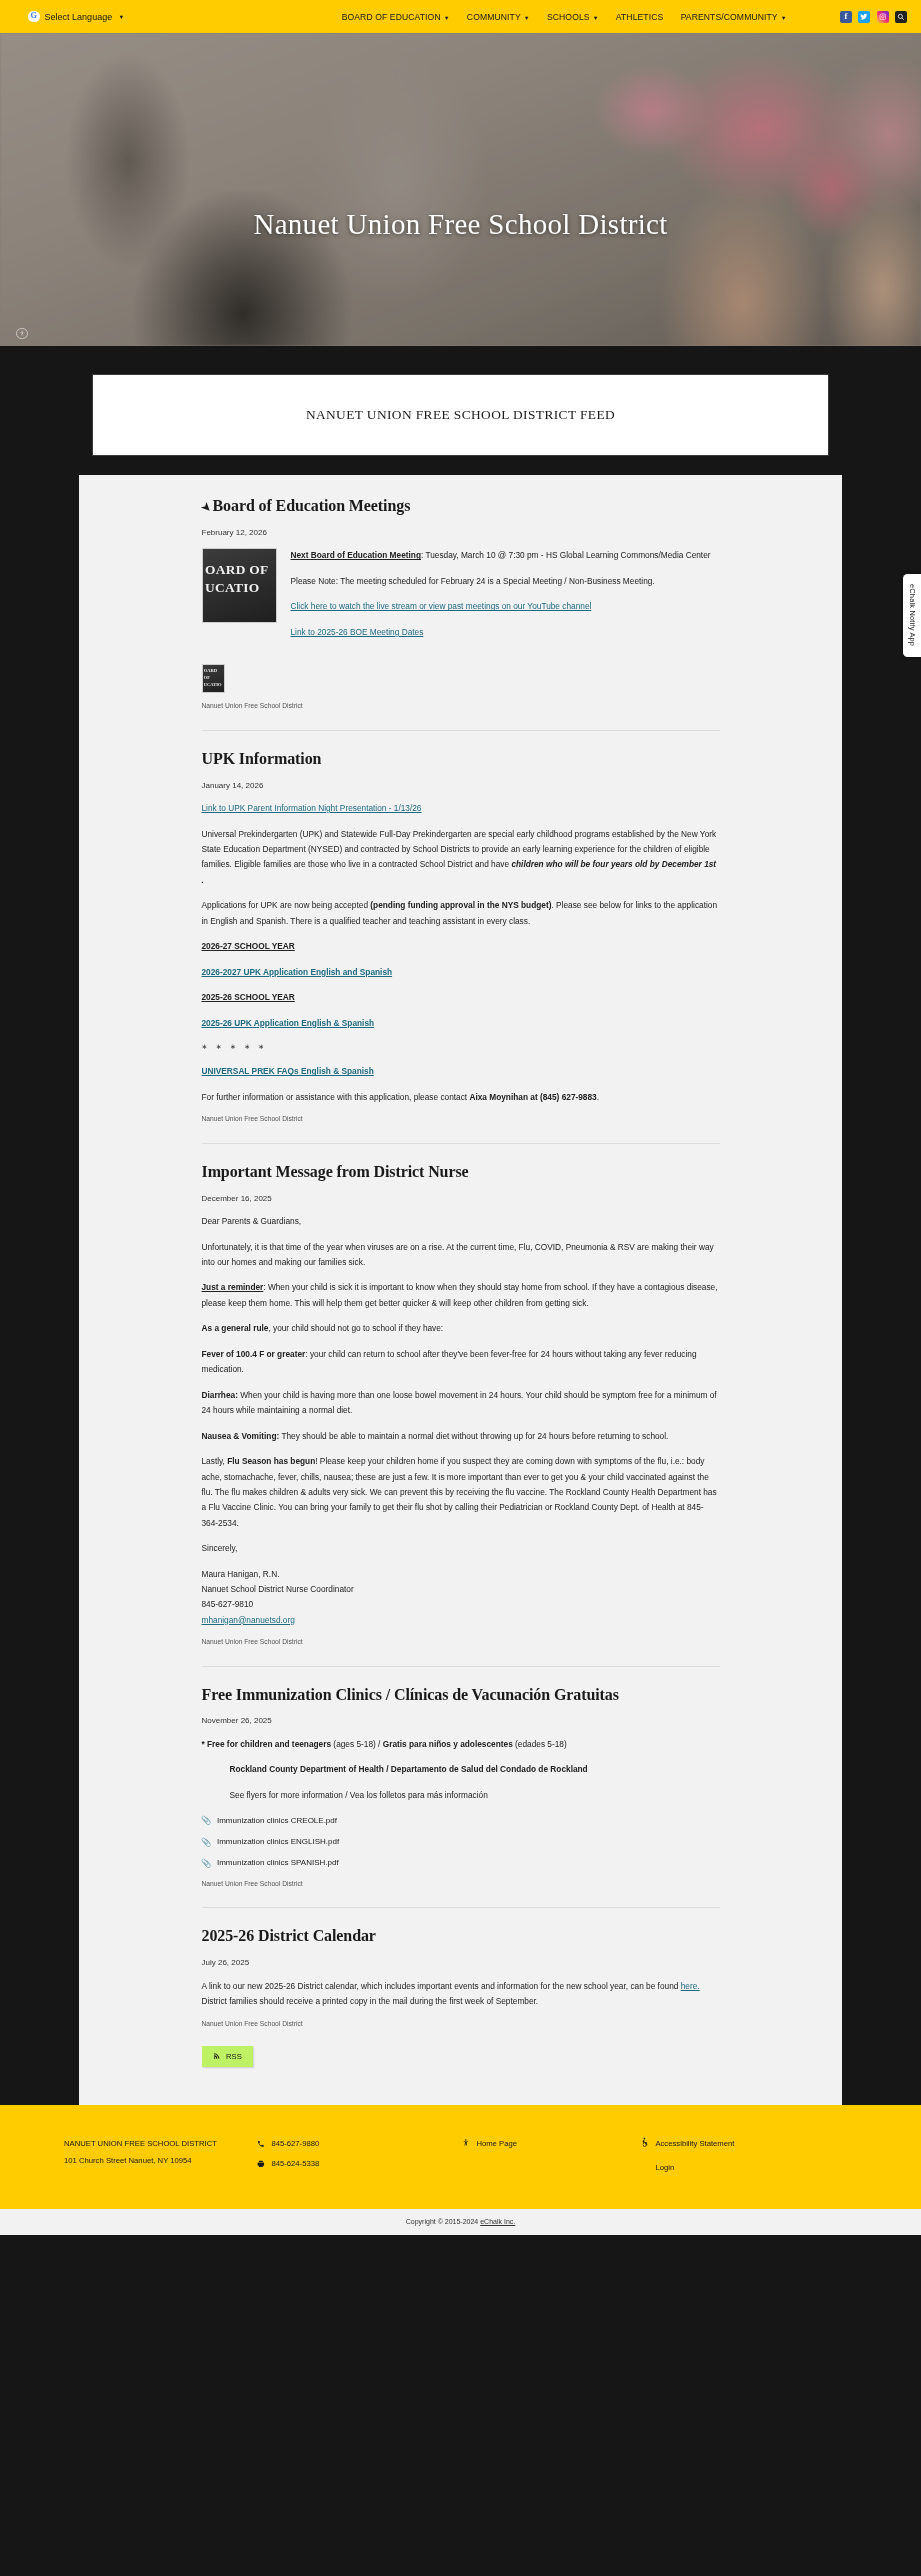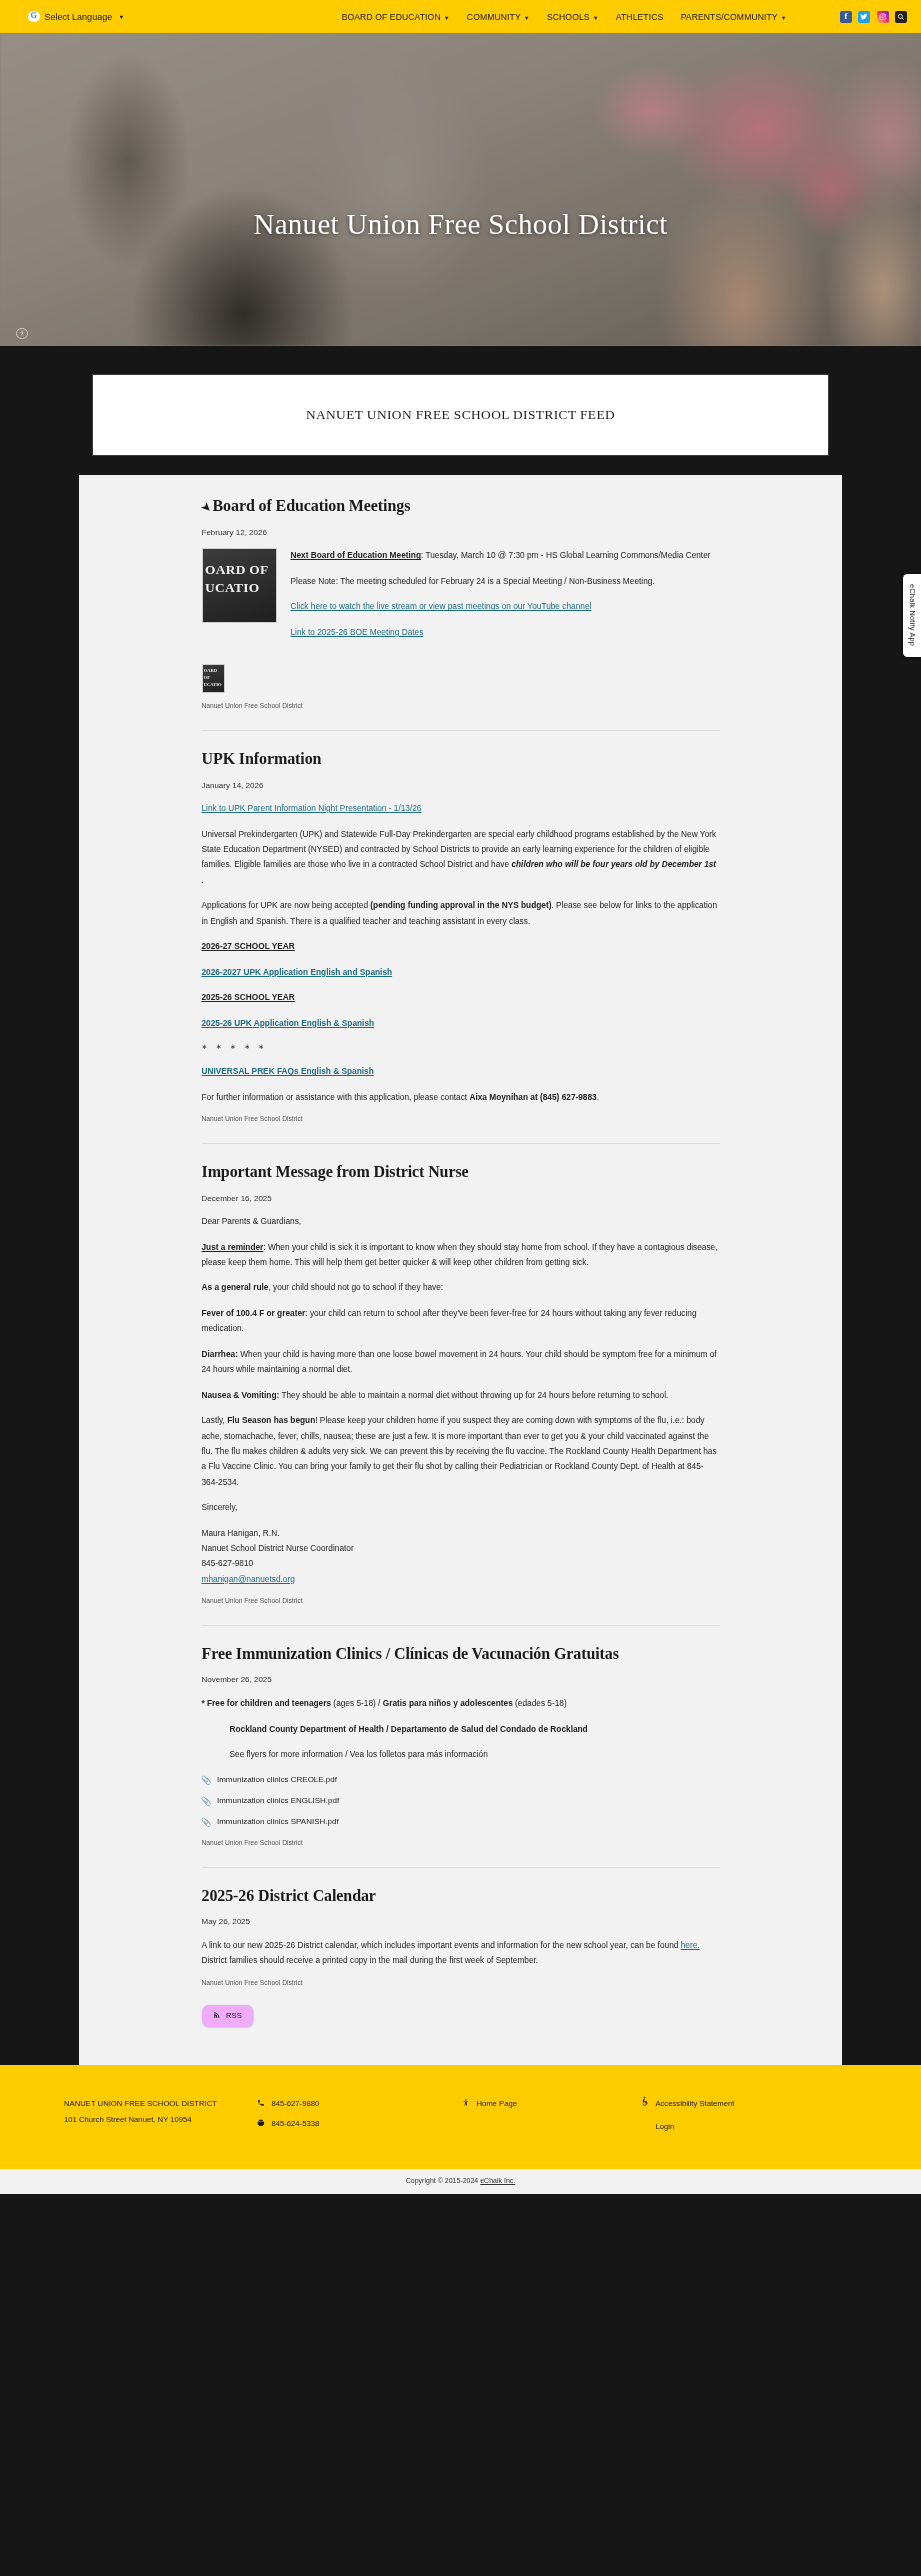--- a/index.html
+++ b/index.html
@@ -426,6 +426,7 @@
         <div class="post-date">December 16, 2025</div>
         <div class="post-body">
           <p>Dear Parents &amp; Guardians,</p>
+          <p>Unfortunately, it is that time of the year when viruses are on a rise. At the current time, Flu, COVID, Pneumonia &amp; RSV are making their way into our homes and making our families sick.</p>
           <p>
             <b><u><span>Just a reminder</span></u></b><span>: When your child is sick it is important to know when they should stay home from school. If they have a contagious disease, please keep them home. This will help them get better quicker &amp; will keep other children from getting sick.</span>
           </p>

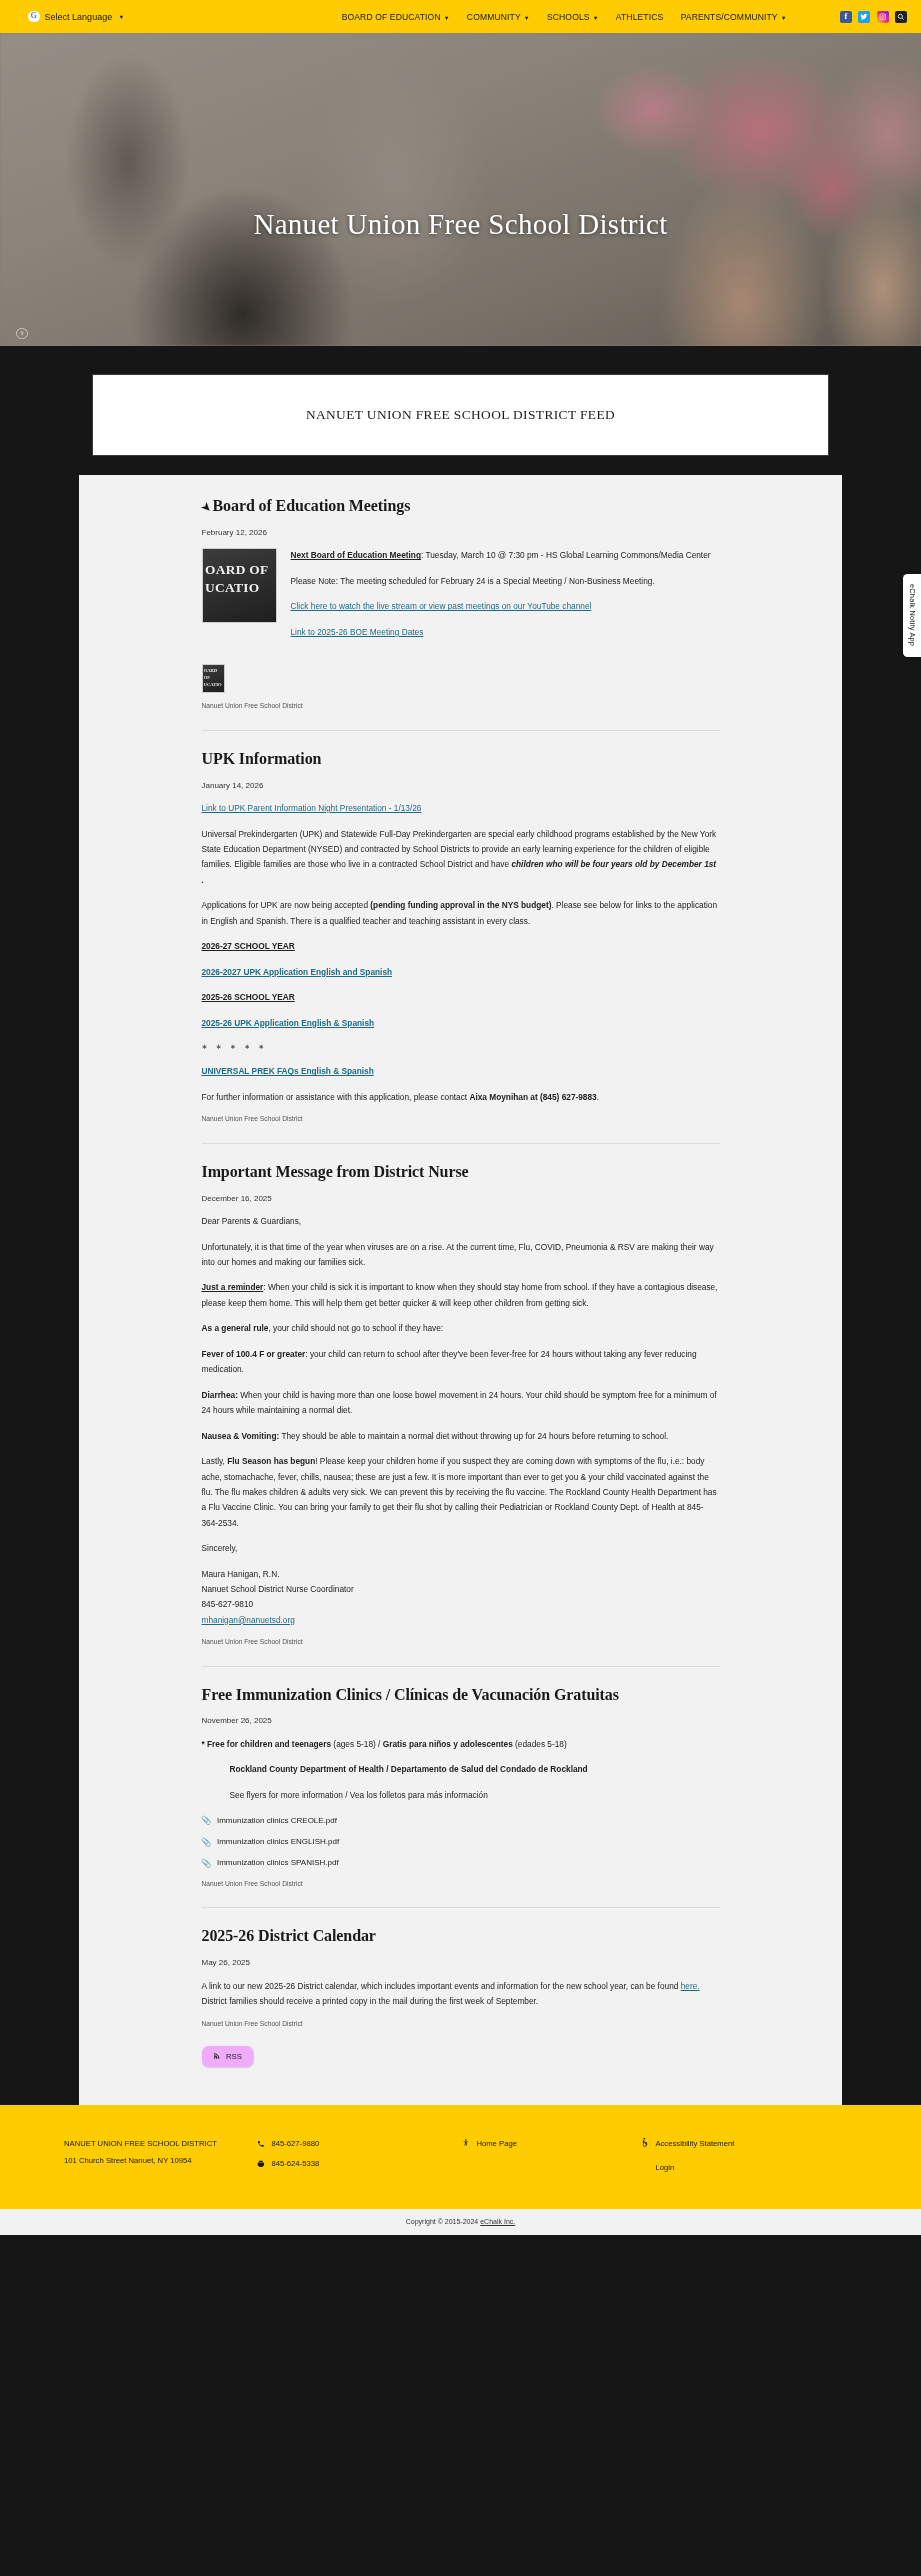--- a/index.html
+++ b/index.html
@@ -490,7 +490,7 @@
       
       <div class="post">
         <div class="post-title">2025-26 District Calendar</div>
-        <div class="post-date">May 26, 2025</div>
+        <div class="post-date">July 26, 2025</div>
         <div class="post-body">
           <p>
             <span>A link to our new 2025-26 District calendar, which includes important events and information for the new school year, can be found </span><a class="link">here.</a><span> District families should receive a printed copy in the mail during the first week of September.</span>

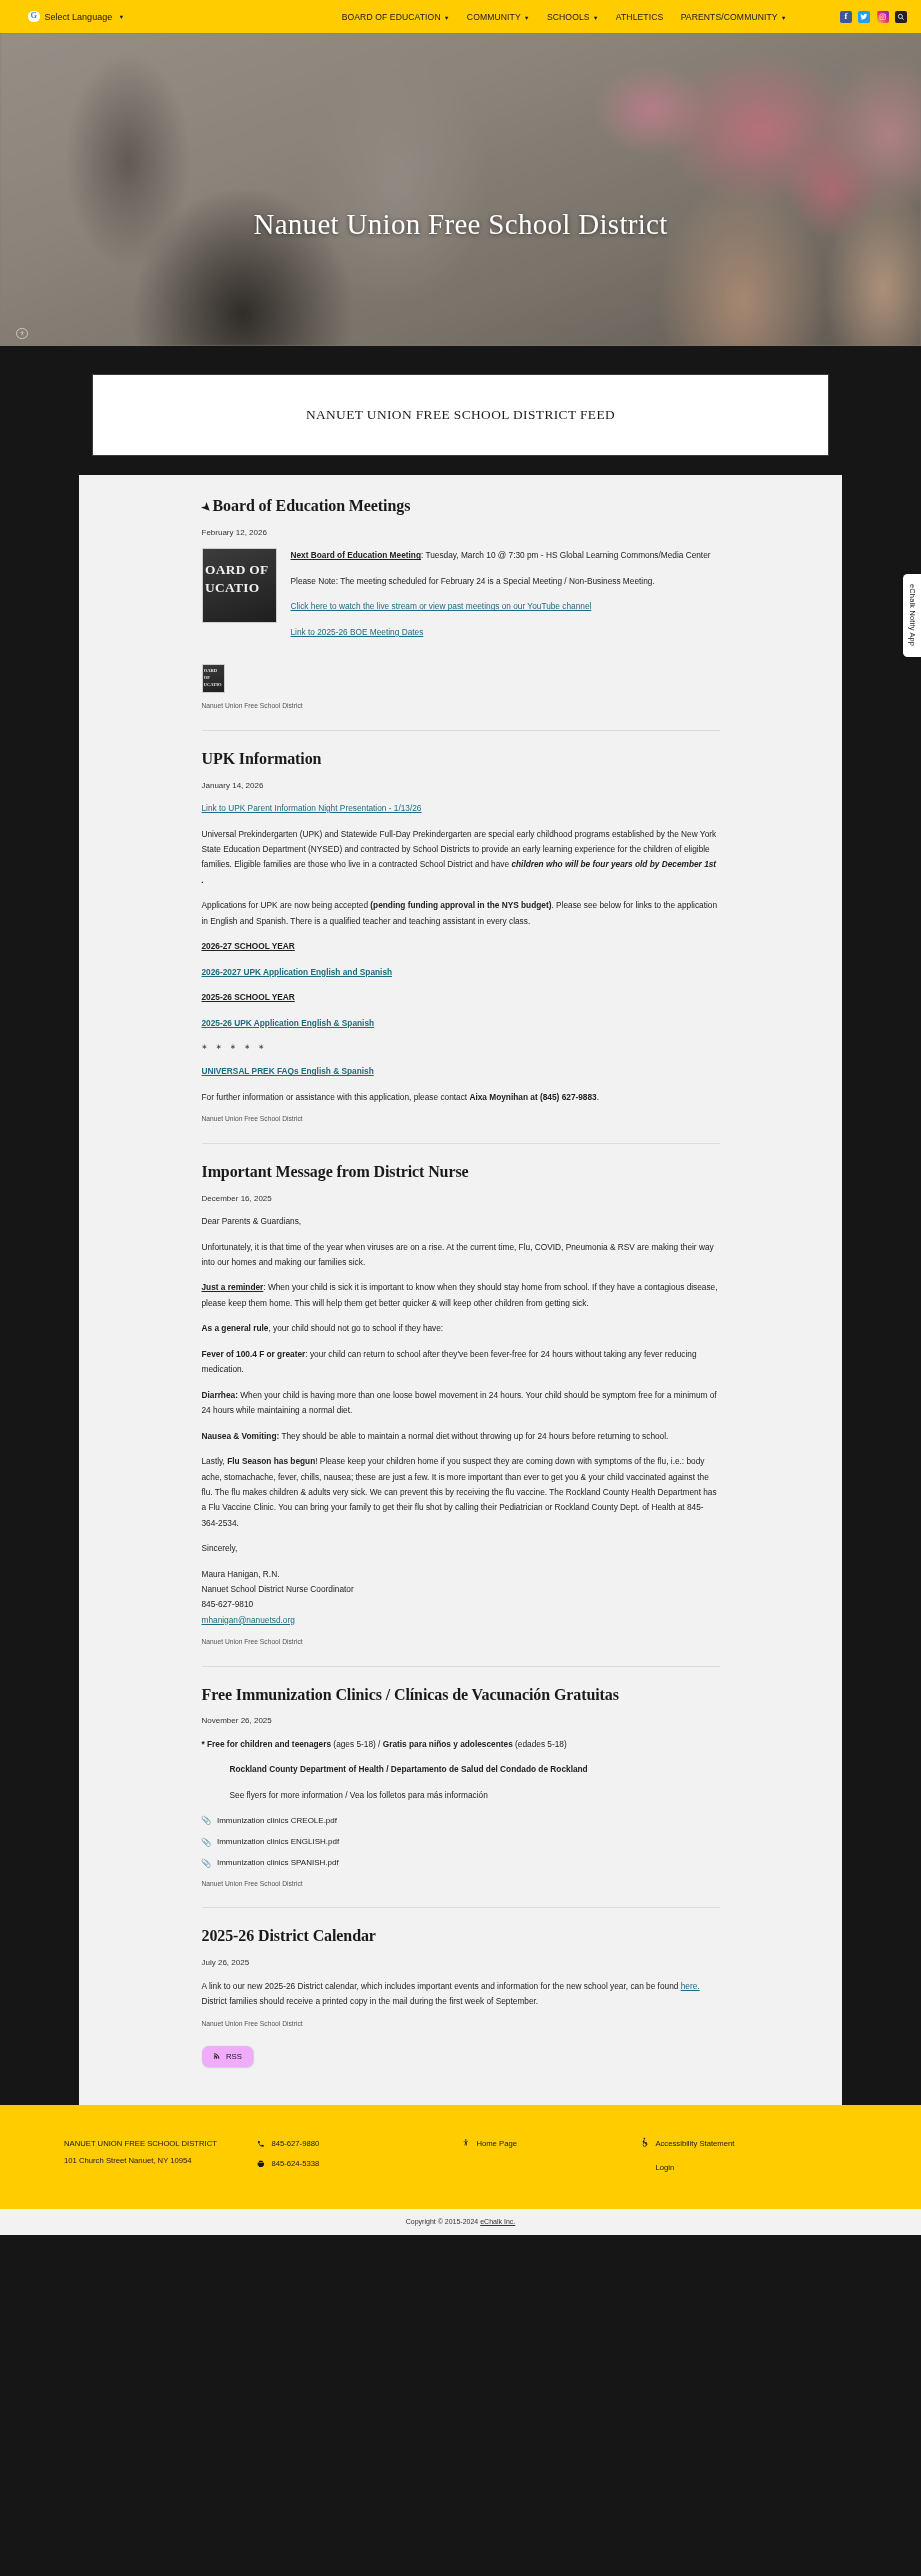--- a/index.html
+++ b/index.html
@@ -238,14 +238,13 @@
     display: inline-flex;
     align-items: center;
     gap: 5.8px;
-    background: #f0abfc;
+    background: #bef264;
     color: #1a1a1a;
     font-size: 7.7px;
     padding: 5.8px 11px;
     margin-top: 15.4px;
     cursor: pointer;
     box-shadow: 0.6px 0.6px 1.3px rgba(0,0,0,.15);
-    border-radius: 7px;
   }
   .rss-glyph { font-size: 8.3px; }
 

